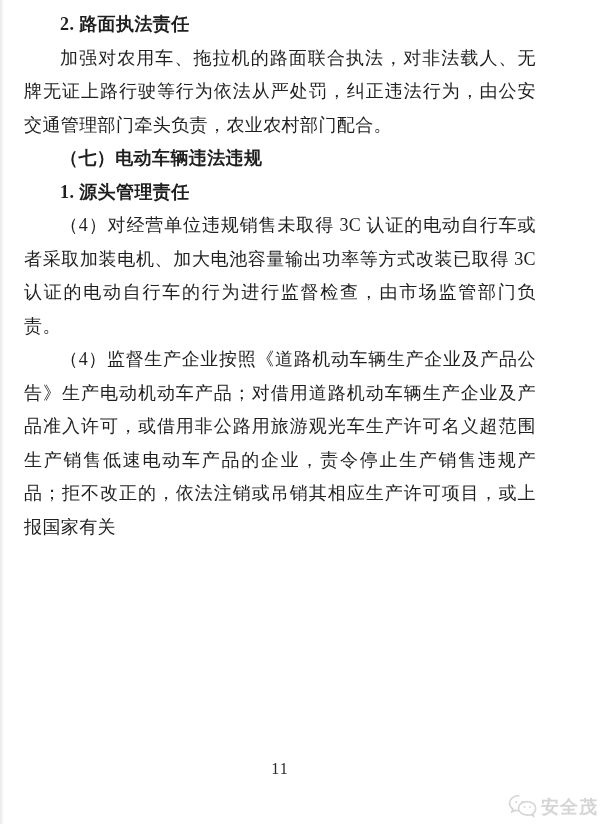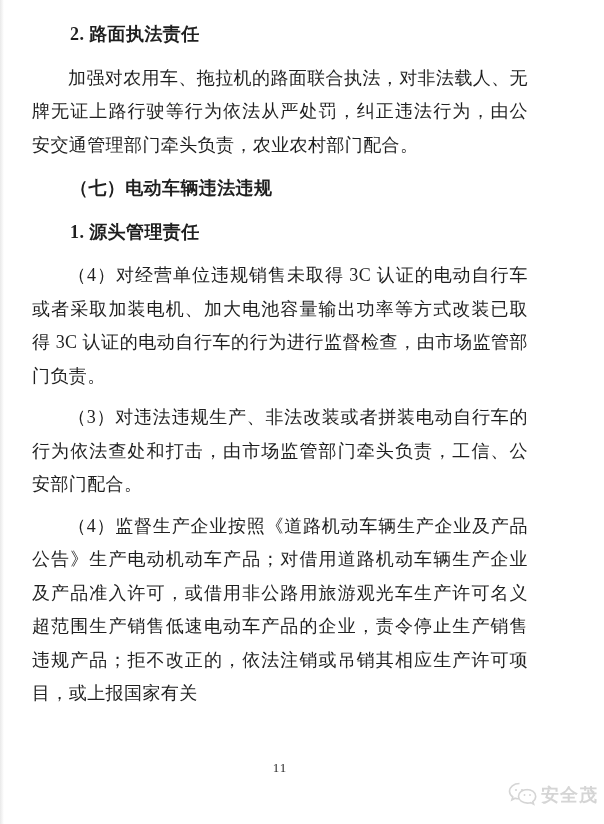--- a/index.html
+++ b/index.html
@@ -40,7 +40,7 @@
     letter-spacing: 0.4px;
   }
   .heading {
-    margin: 10px;
+    margin: 0;
     font-weight: bold;
     font-size: 18px;
     text-indent: 2em;

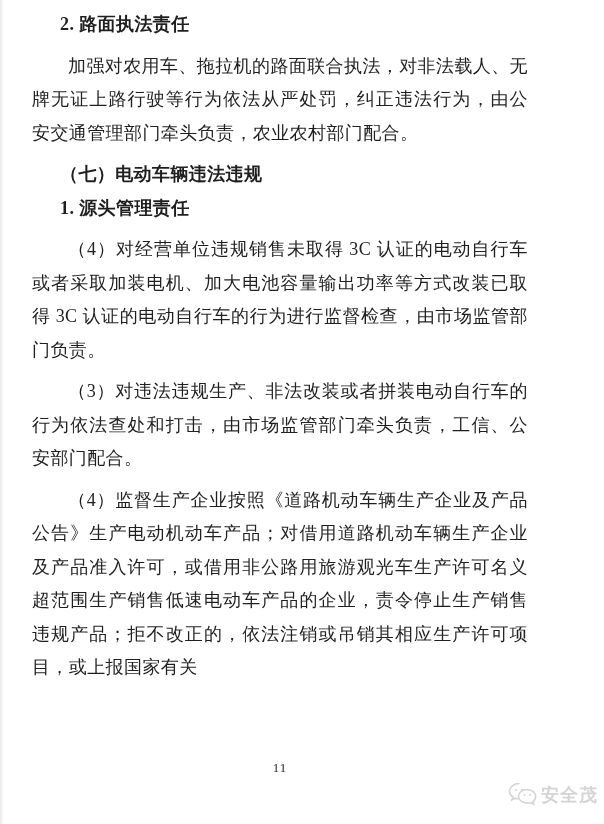--- a/index.html
+++ b/index.html
@@ -47,7 +47,7 @@
     text-align: left;
   }
   .para {
-    margin: 8px;
+    margin: 0;
     text-indent: 2em;
   }
   .page-number {

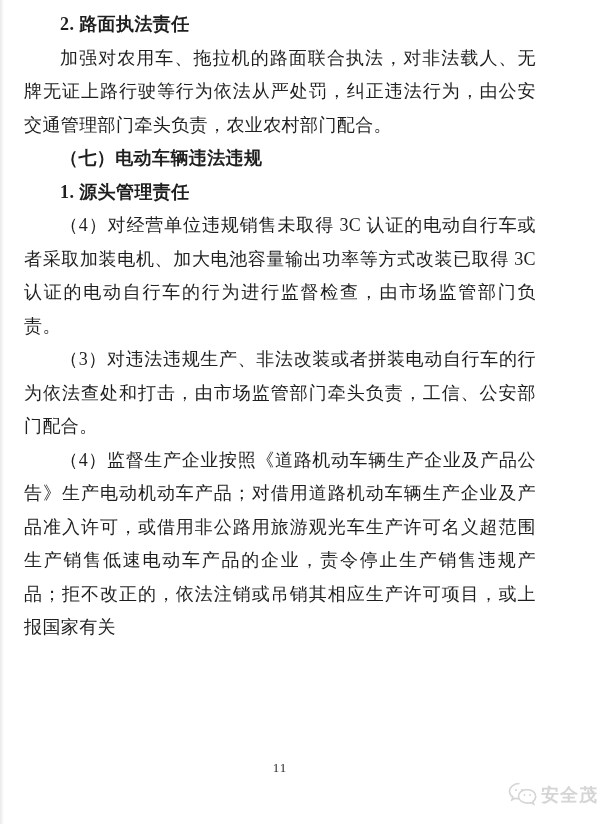--- a/index.html
+++ b/index.html
@@ -89,7 +89,6 @@
     <p class="heading">（七）电动车辆违法违规</p>
     <p class="heading">1.  源头管理责任</p>
     <p class="para">（4）对经营单位违规销售未取得 3C 认证的电动自行车或者采取加装电机、加大电池容量输出功率等方式改装已取得 3C 认证的电动自行车的行为进行监督检查，由市场监管部门负责。</p>
-    <p class="para">（3）对违法违规生产、非法改装或者拼装电动自行车的行为依法查处和打击，由市场监管部门牵头负责，工信、公安部门配合。</p>
     <p class="para">（4）监督生产企业按照《道路机动车辆生产企业及产品公告》生产电动机动车产品；对借用道路机动车辆生产企业及产品准入许可，或借用非公路用旅游观光车生产许可名义超范围生产销售低速电动车产品的企业，责令停止生产销售违规产品；拒不改正的，依法注销或吊销其相应生产许可项目，或上报国家有关</p>
   </div>
 

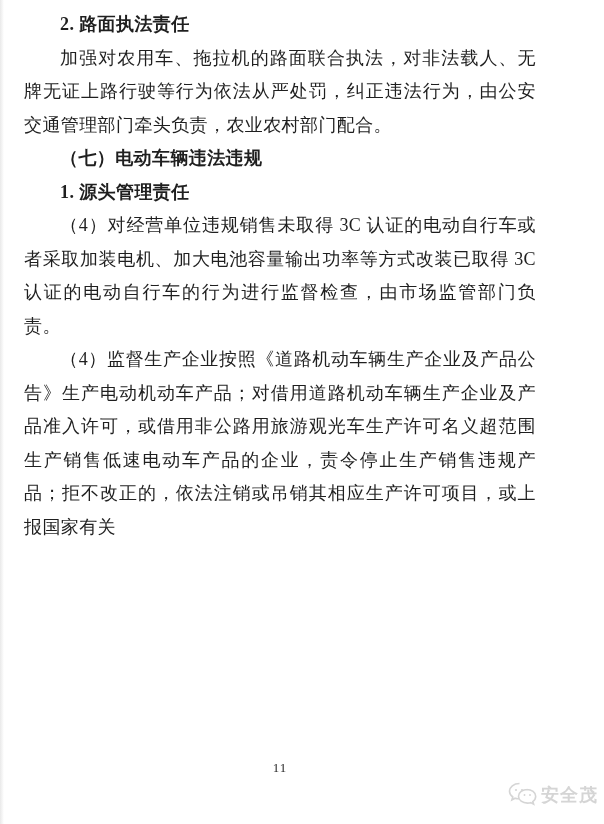--- a/index.html
+++ b/index.html
@@ -56,7 +56,7 @@
     top: 760px;
     width: 512px;
     text-align: center;
-    font-size: 13px;
+    font-size: 16px;
     color: #2a2a2a;
     letter-spacing: 1px;
   }

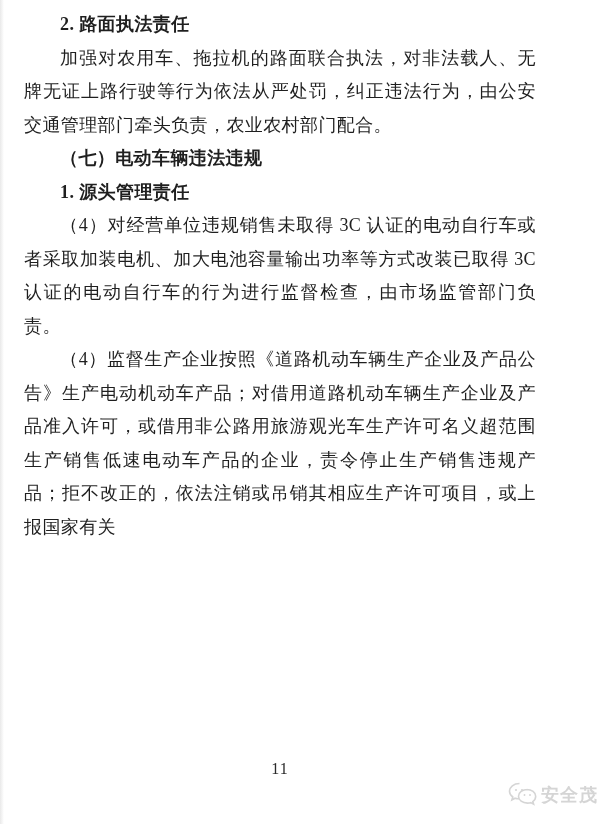--- a/index.html
+++ b/index.html
@@ -63,7 +63,7 @@
   .watermark {
     position: absolute;
     right: 6px;
-    bottom: 16px;
+    bottom: 4px;
     display: flex;
     align-items: center;
     gap: 3px;

